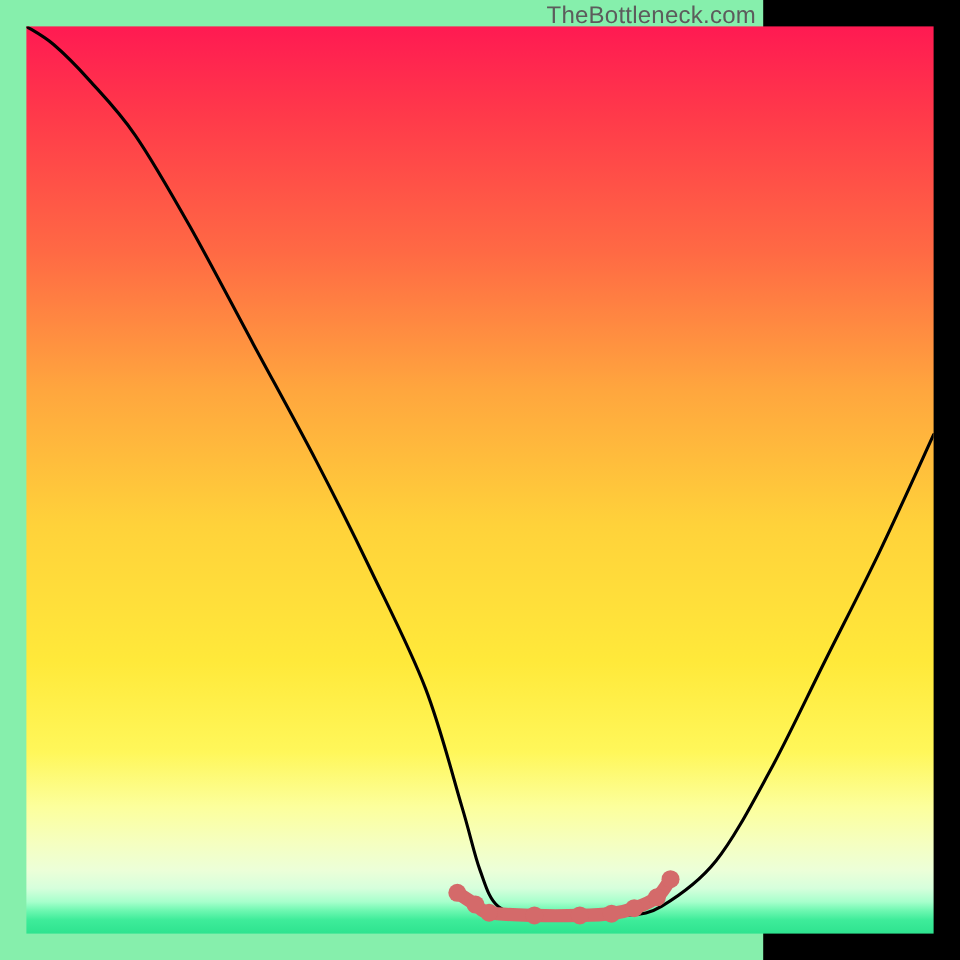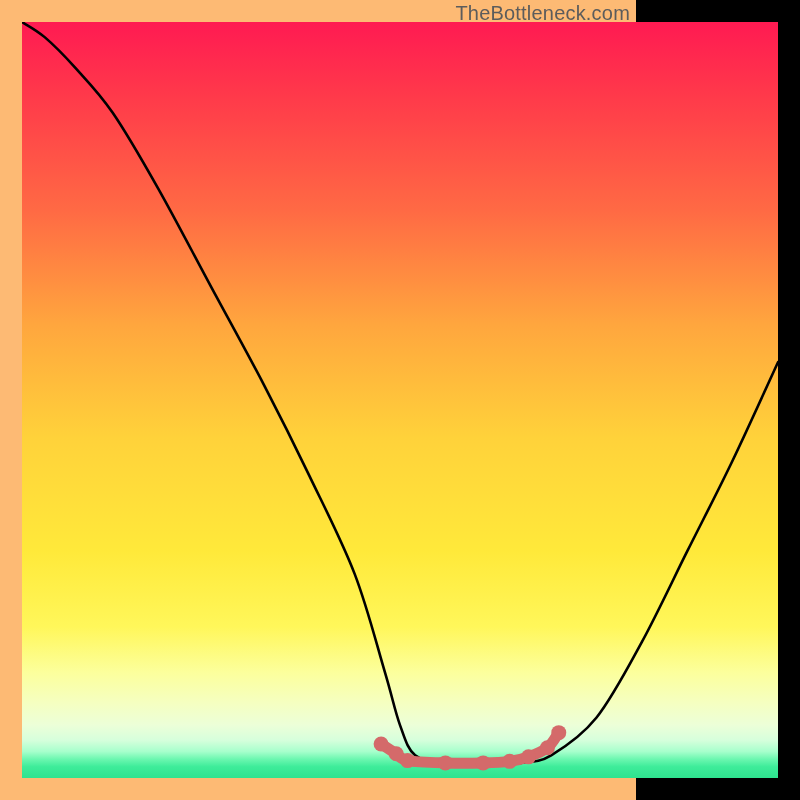--- a/index.html
+++ b/index.html
@@ -17,7 +17,7 @@
     left: 0;
     width: 636px;
     height: 800px;
-    background: #fdba74;
+    background: #86efac;
   }
   .plot-area {
     position: absolute;

